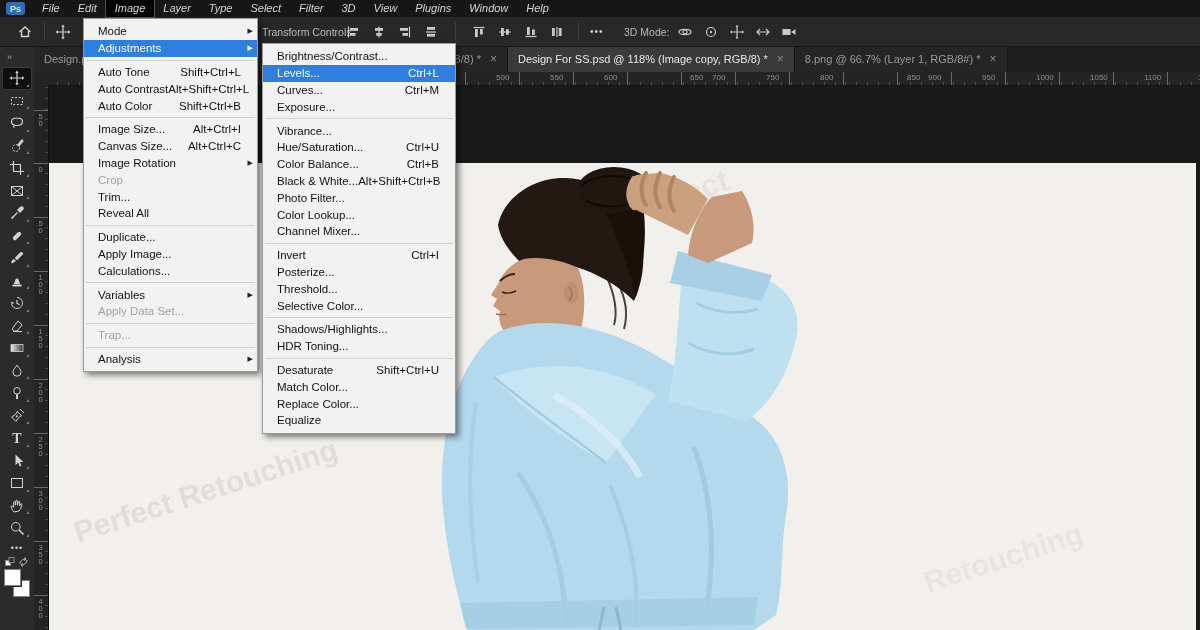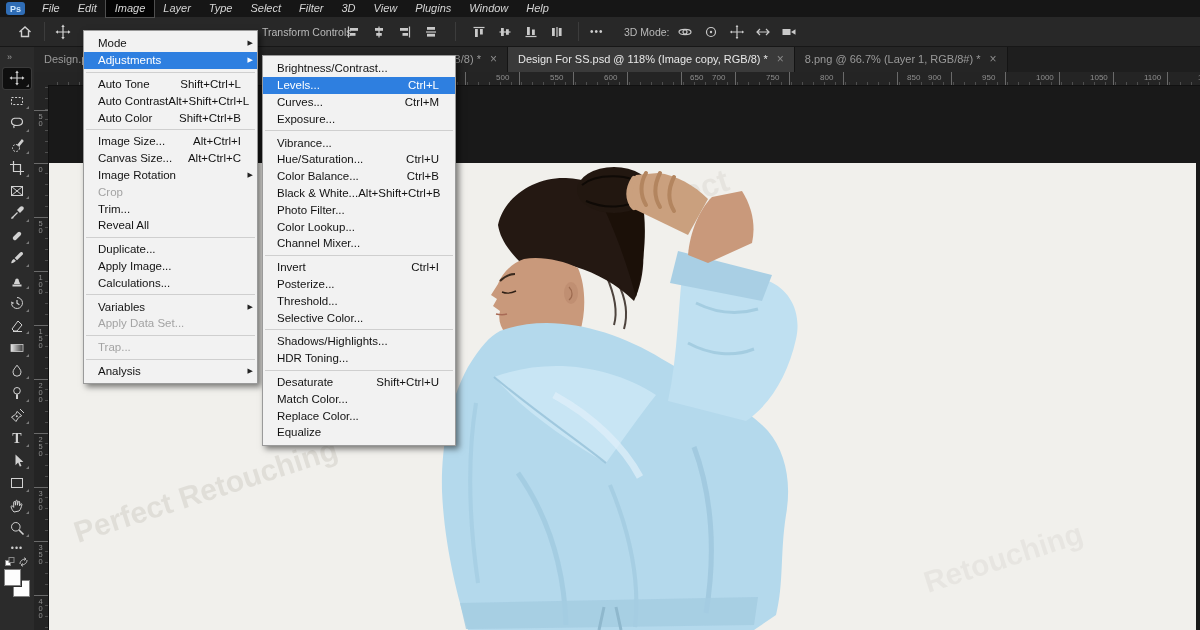--- a/index.html
+++ b/index.html
@@ -69,7 +69,7 @@
   #canvas{position:absolute;left:0;top:78px;width:1148px;height:467px;background:var(--canvas,#f1f0ec);}
   
   .menu-panel{position:absolute;background:#f2f2f2;border:1px solid #9a9a9a;
-        box-shadow:3px 3px 6px rgba(0,0,0,.5);padding:4px 0;z-index:70;box-sizing:border-box;margin-top:12px;}
+        box-shadow:3px 3px 6px rgba(0,0,0,.5);padding:4px 0;z-index:70;box-sizing:border-box;}
   #image-menu{left:83px;top:18px;width:175px;}
   #adjustments-menu{left:262px;top:43px;width:194px;z-index:71;}
   .menu-item{height:16.8px;display:flex;align-items:center;padding:0 6px 0 14px;

